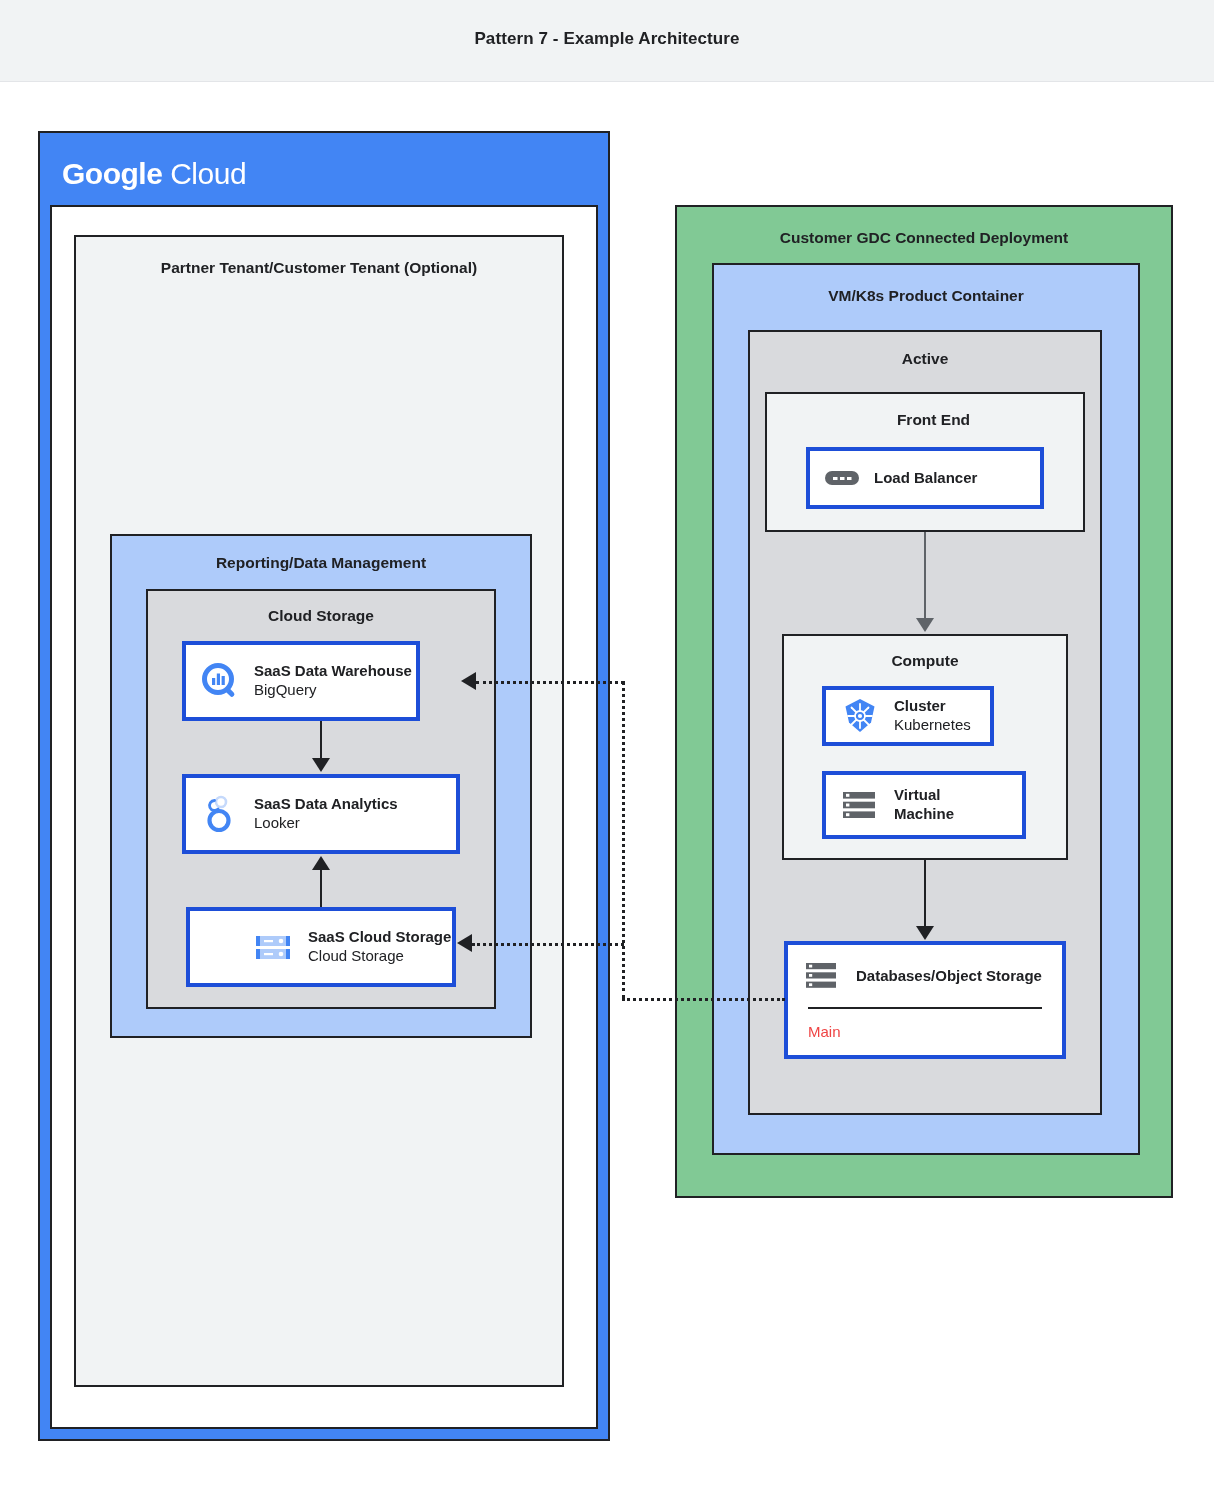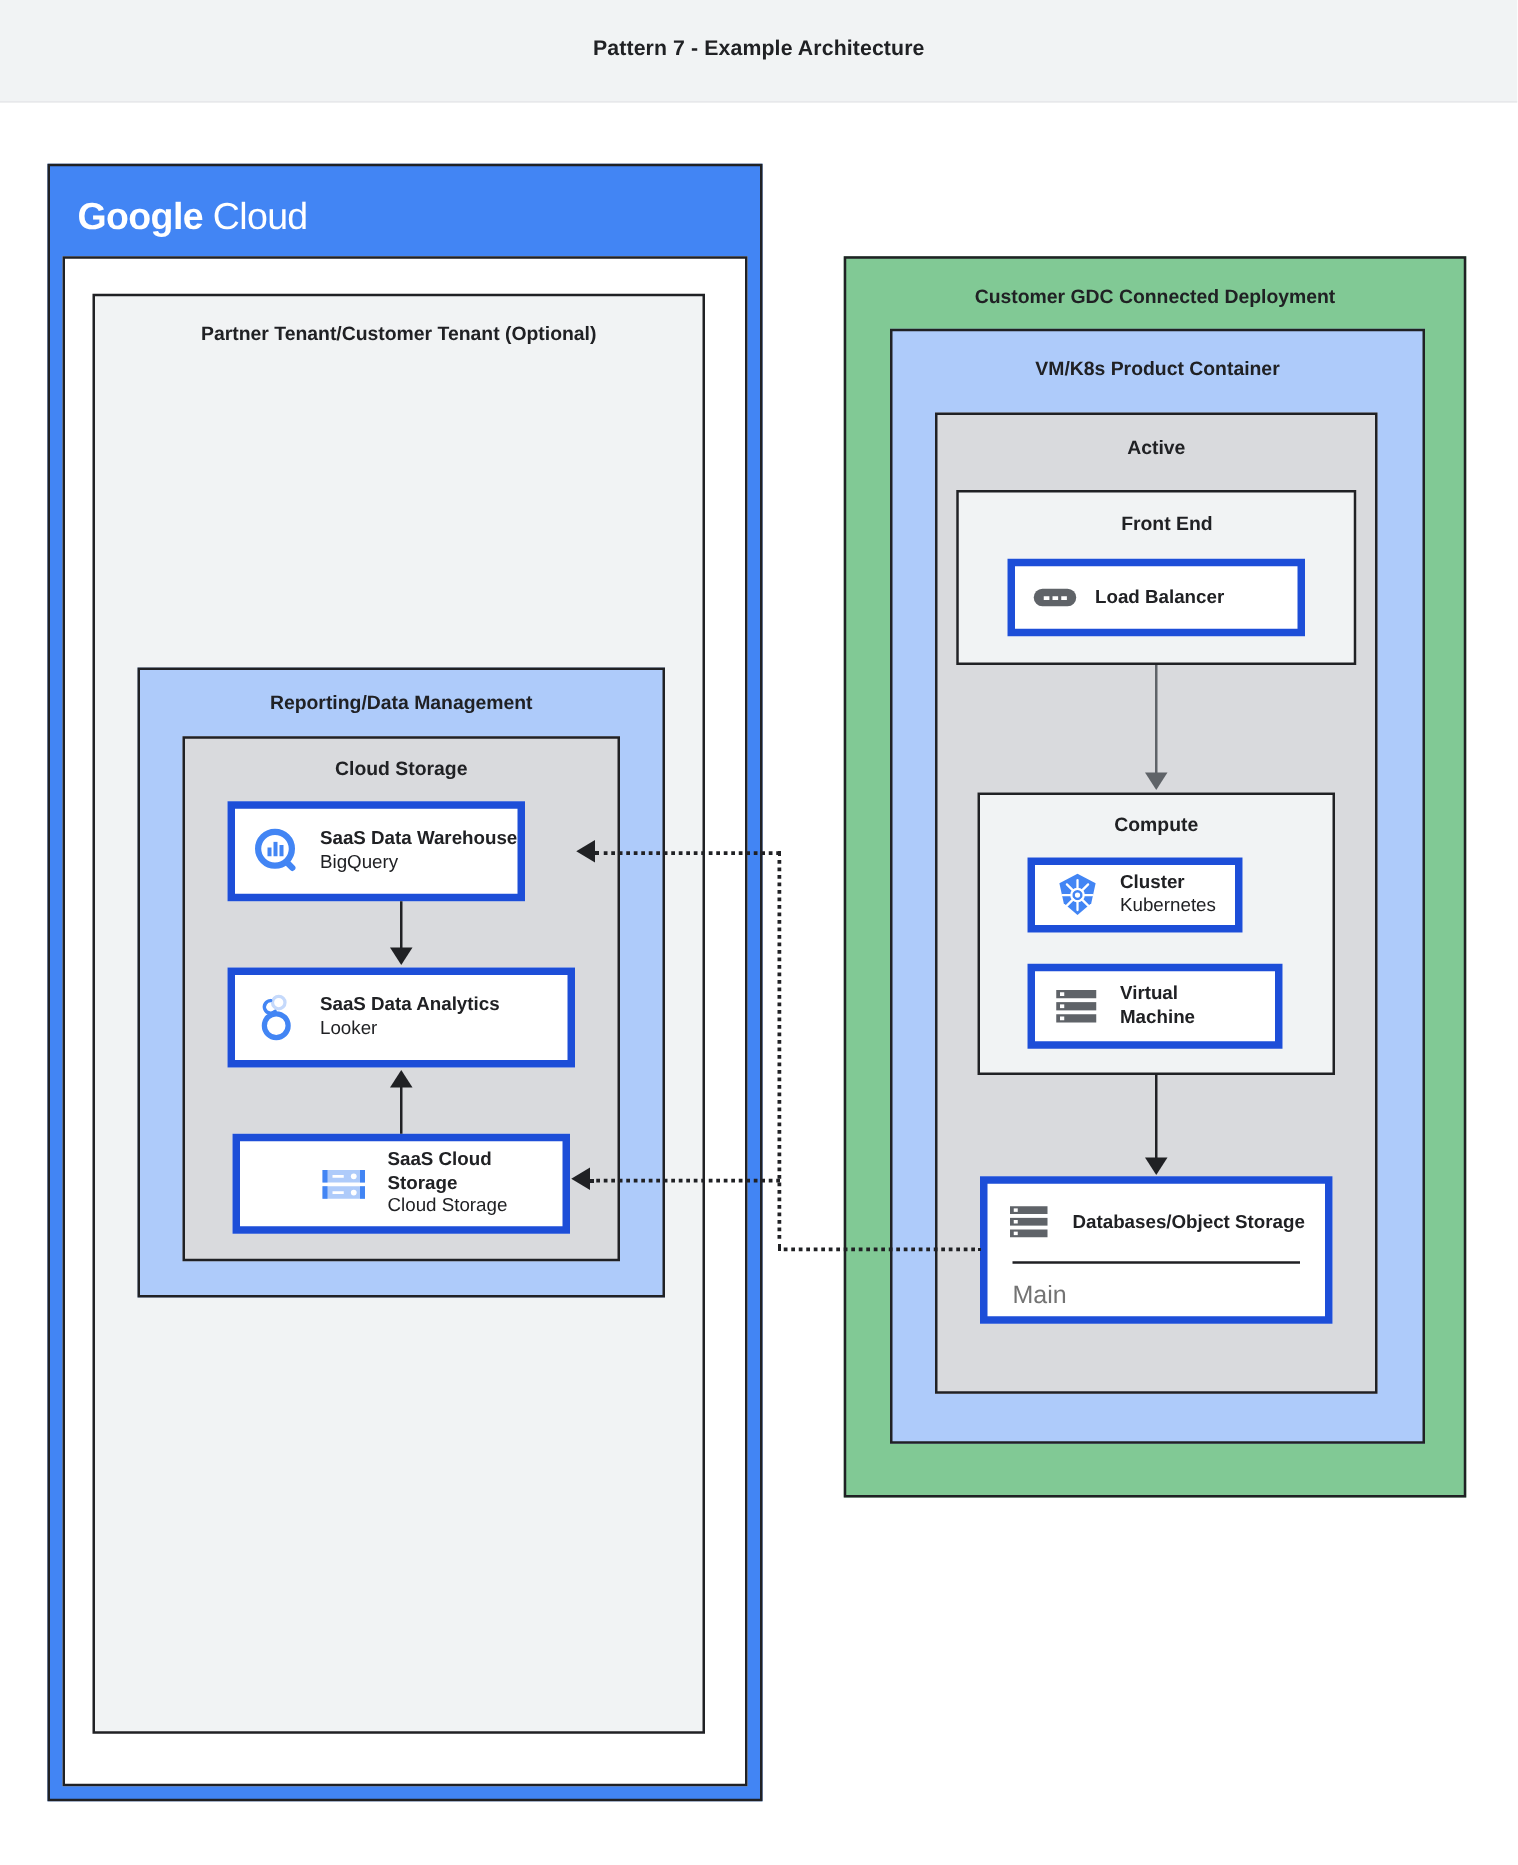--- a/index.html
+++ b/index.html
@@ -83,7 +83,7 @@
   .card {
     position: absolute;
     background: #ffffff;
-    border: 6px solid #1d4ed8;
+    border: 4px solid #1d4ed8;
     box-sizing: border-box;
     display: flex;
     align-items: center;

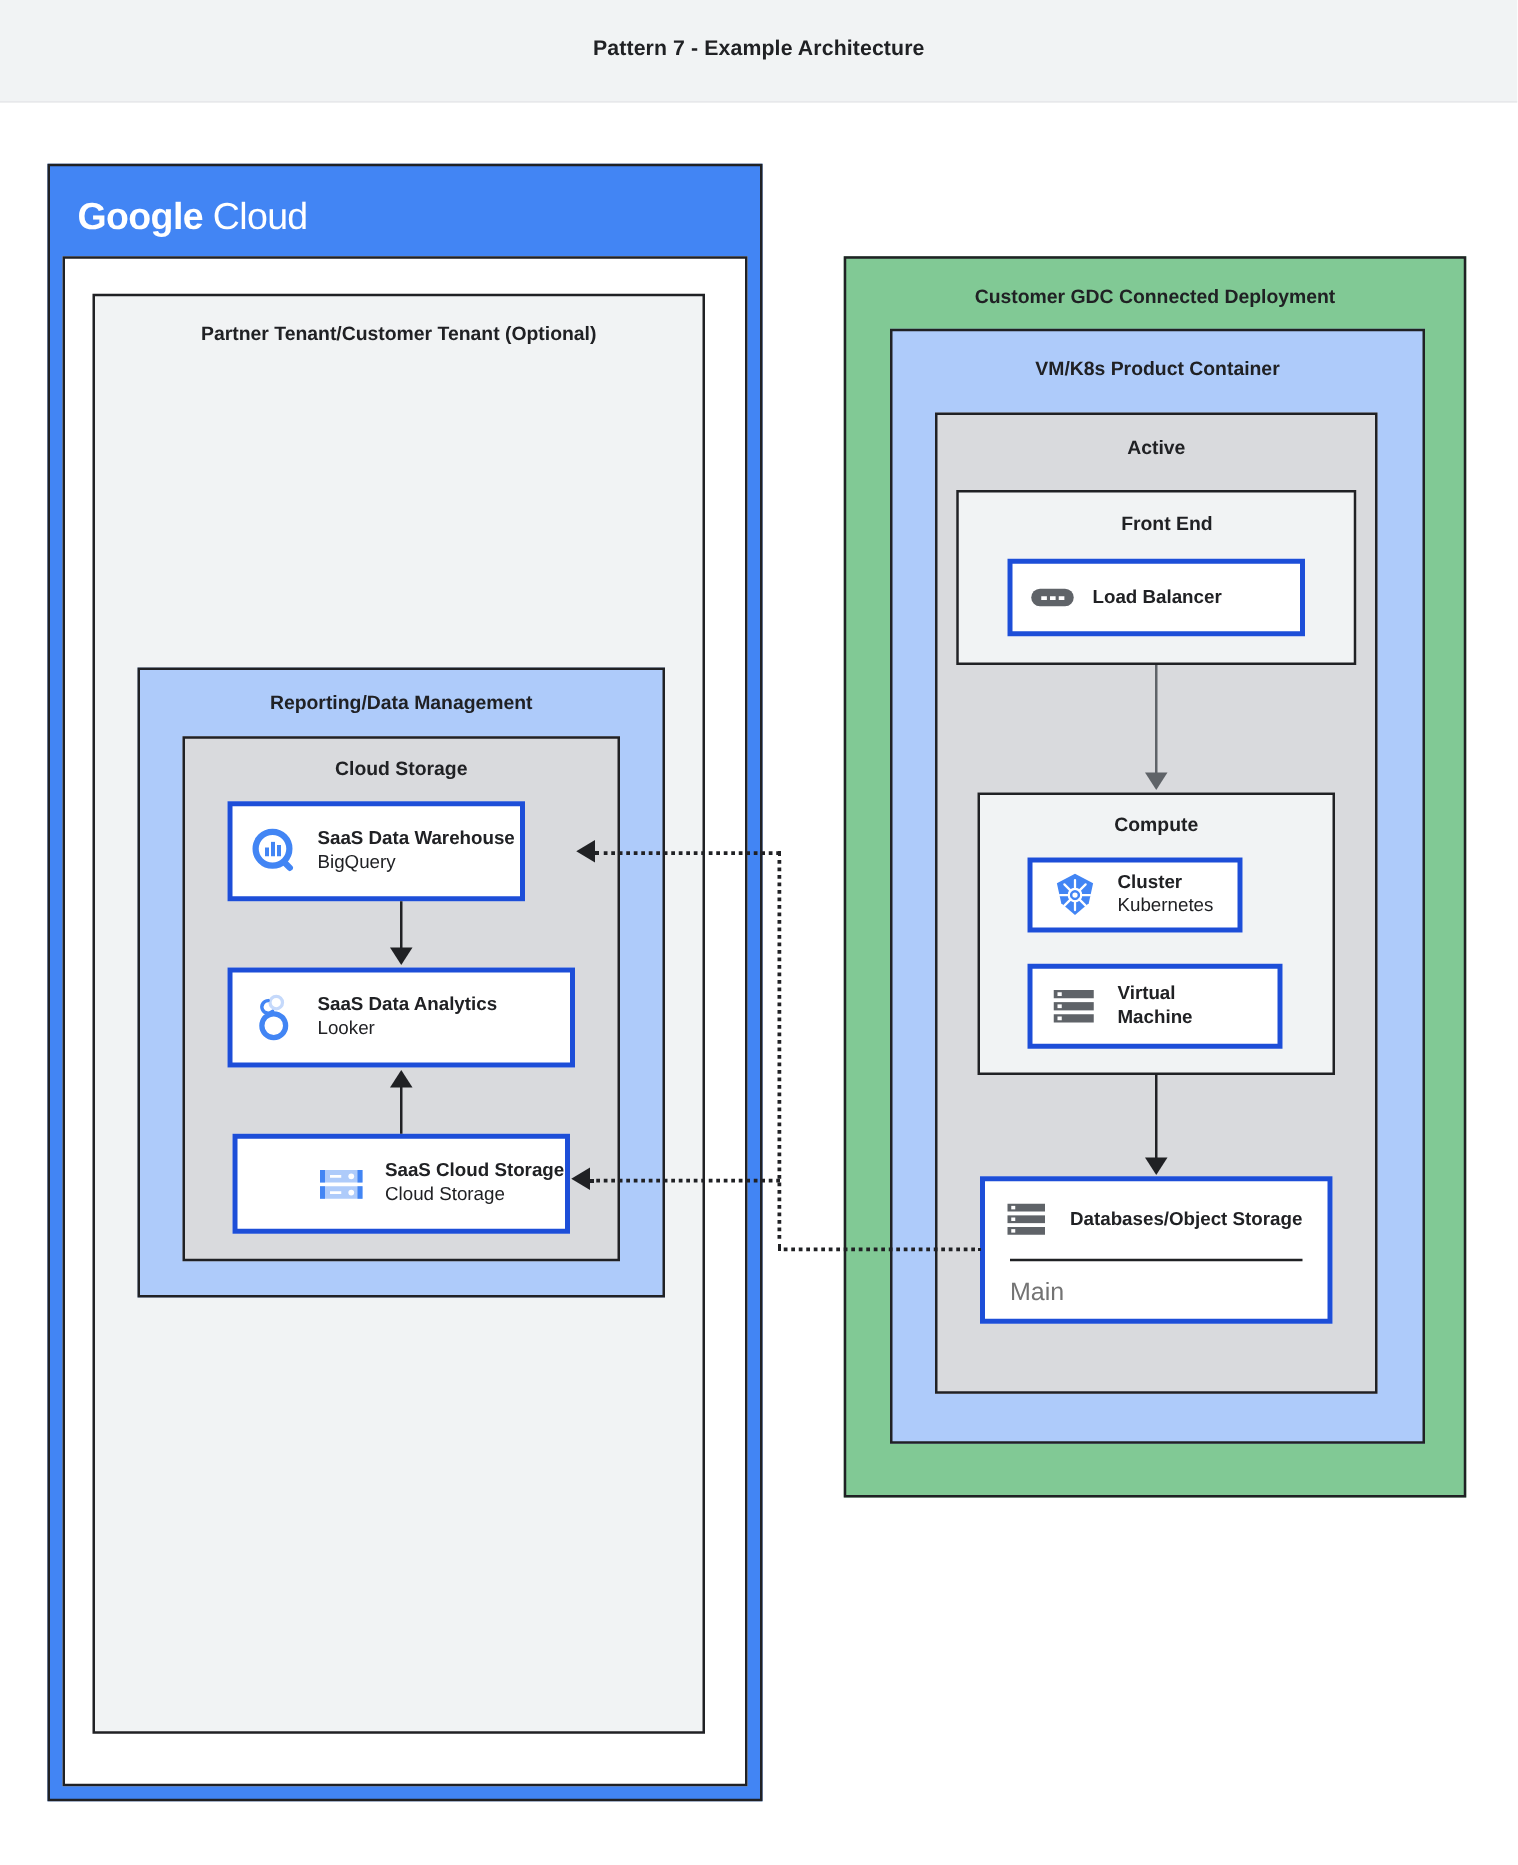--- a/index.html
+++ b/index.html
@@ -145,7 +145,7 @@
   #db-head .card-icon { margin-left: 16px; margin-right: 14px; }
   #db-divider { height: 2px; background: #202124; margin: 0 20px; }
   #db-main {
-    font-size: 20px; color: #737373;
+    font-size: 15px; color: #ef4444;
     padding: 14px 0 0 20px;
   }
 

